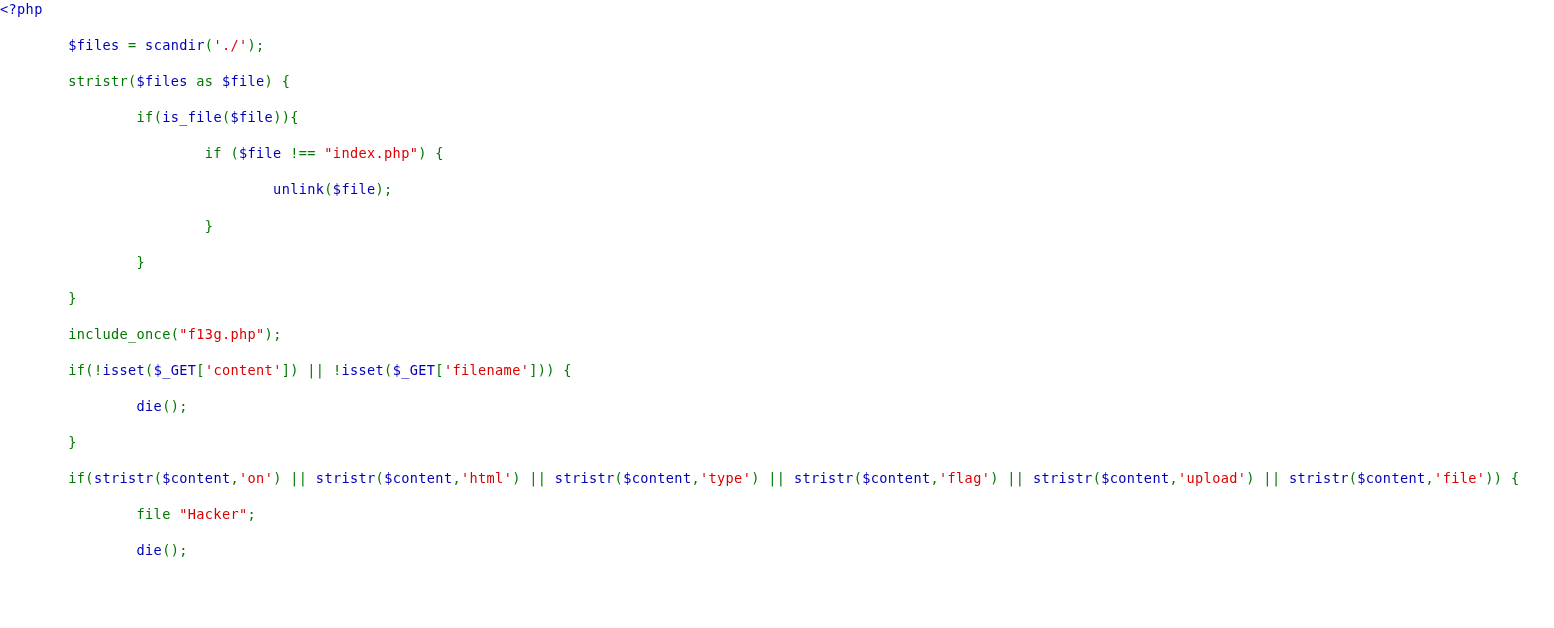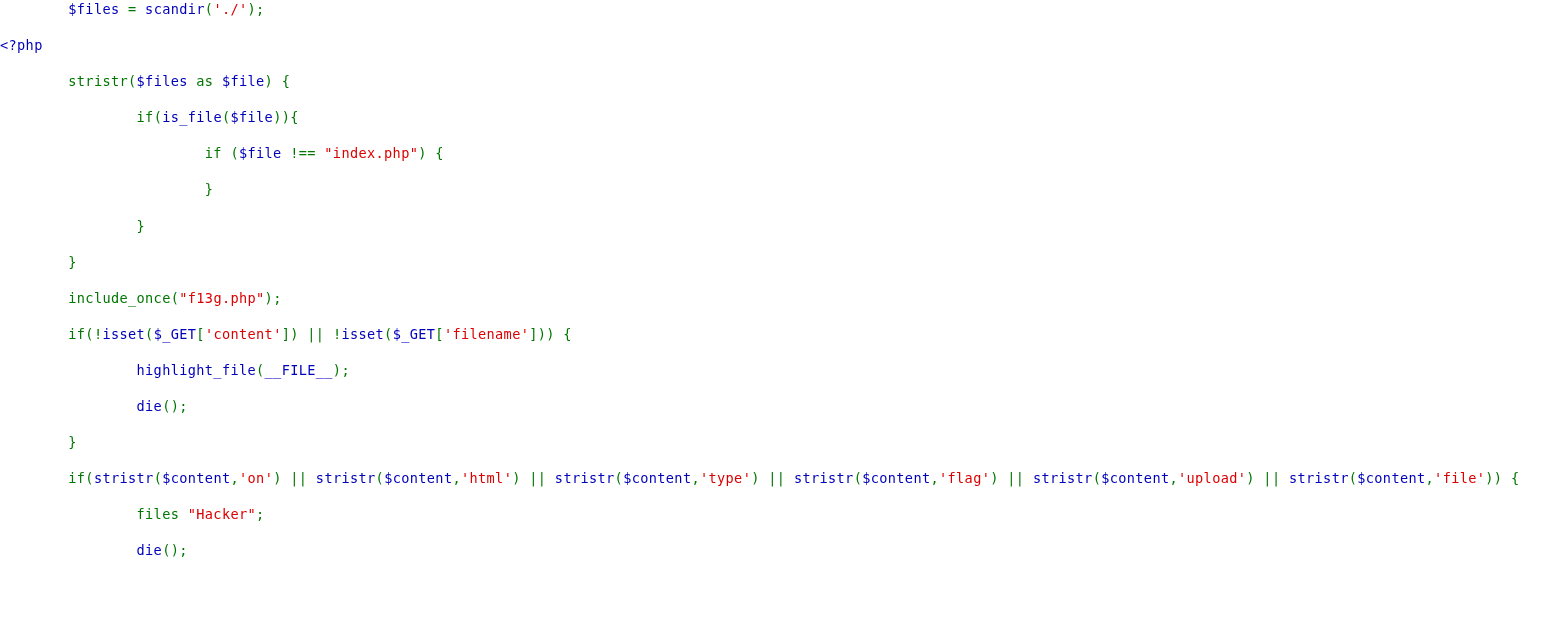--- a/index.html
+++ b/index.html
@@ -41,8 +41,8 @@
 <body>
 
 <div id="code-root">
-  <pre class="php-source"><span class="line"><span class="c-keyword">	</span><span class="c-default">$files</span><span class="c-keyword"> = </span><span class="c-default">scandir</span><span class="c-keyword">(</span><span class="c-string">'./'</span><span class="c-keyword">);</span></span>
-<span class="line"><span class="c-default">&lt;?php</span></span>
+  <pre class="php-source"><span class="line"><span class="c-default">&lt;?php</span></span>
+<span class="line"><span class="c-keyword">	</span><span class="c-default">$files</span><span class="c-keyword"> = </span><span class="c-default">scandir</span><span class="c-keyword">(</span><span class="c-string">'./'</span><span class="c-keyword">);</span></span>
 <span class="line"><span class="c-keyword">	</span><span class="c-keyword">stristr</span><span class="c-keyword">(</span><span class="c-default">$files</span><span class="c-keyword"> as </span><span class="c-default">$file</span><span class="c-keyword">) {</span></span>
 <span class="line"><span class="c-keyword">		</span><span class="c-keyword">if</span><span class="c-keyword">(</span><span class="c-default">is_file</span><span class="c-keyword">(</span><span class="c-default">$file</span><span class="c-keyword">)){</span></span>
 <span class="line"><span class="c-keyword">			</span><span class="c-keyword">if</span><span class="c-keyword"> (</span><span class="c-default">$file</span><span class="c-keyword"> !== </span><span class="c-string">"index.php"</span><span class="c-keyword">) {</span></span>

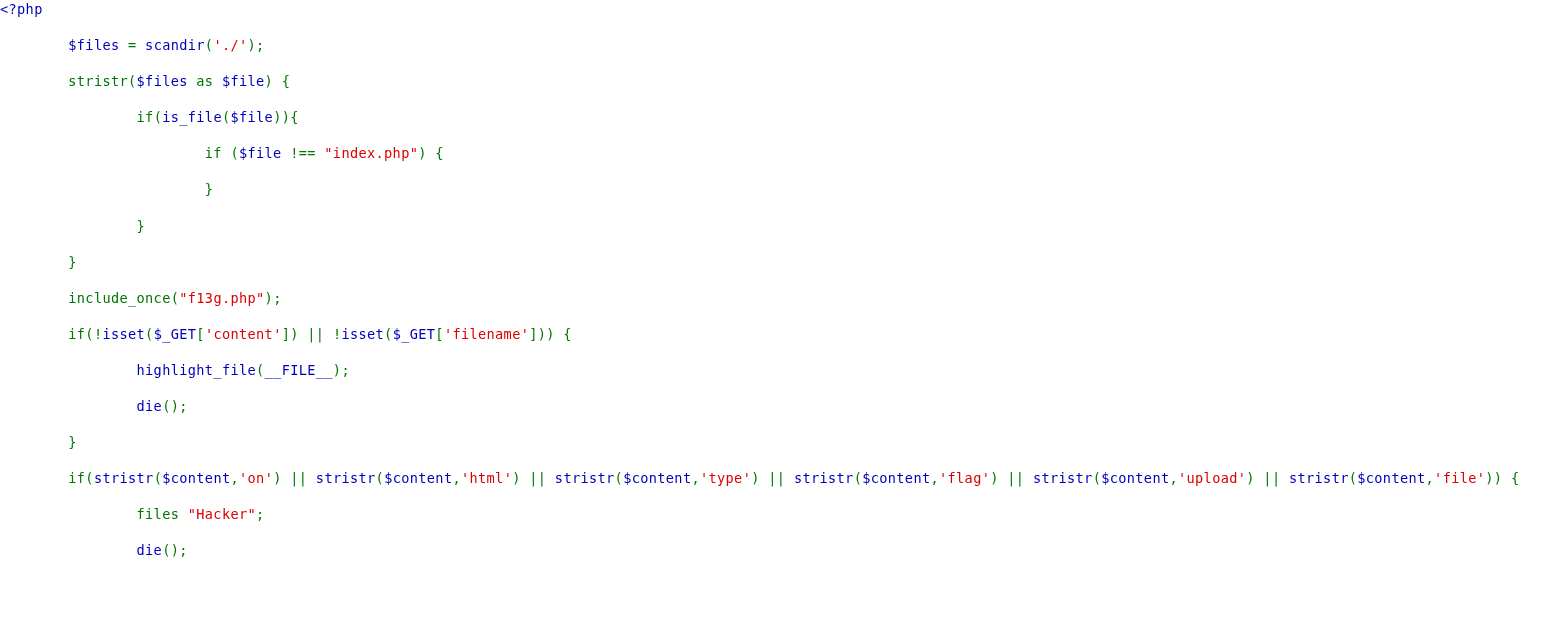--- a/index.html
+++ b/index.html
@@ -46,6 +46,7 @@
 <span class="line"><span class="c-keyword">	</span><span class="c-keyword">stristr</span><span class="c-keyword">(</span><span class="c-default">$files</span><span class="c-keyword"> as </span><span class="c-default">$file</span><span class="c-keyword">) {</span></span>
 <span class="line"><span class="c-keyword">		</span><span class="c-keyword">if</span><span class="c-keyword">(</span><span class="c-default">is_file</span><span class="c-keyword">(</span><span class="c-default">$file</span><span class="c-keyword">)){</span></span>
 <span class="line"><span class="c-keyword">			</span><span class="c-keyword">if</span><span class="c-keyword"> (</span><span class="c-default">$file</span><span class="c-keyword"> !== </span><span class="c-string">"index.php"</span><span class="c-keyword">) {</span></span>
+<span class="line"><span class="c-keyword">				</span><span class="c-default">unlink</span><span class="c-keyword">(</span><span class="c-default">$file</span><span class="c-keyword">);</span></span>
 <span class="line"><span class="c-keyword">			}</span></span>
 <span class="line"><span class="c-keyword">		}</span></span>
 <span class="line"><span class="c-keyword">	}</span></span>

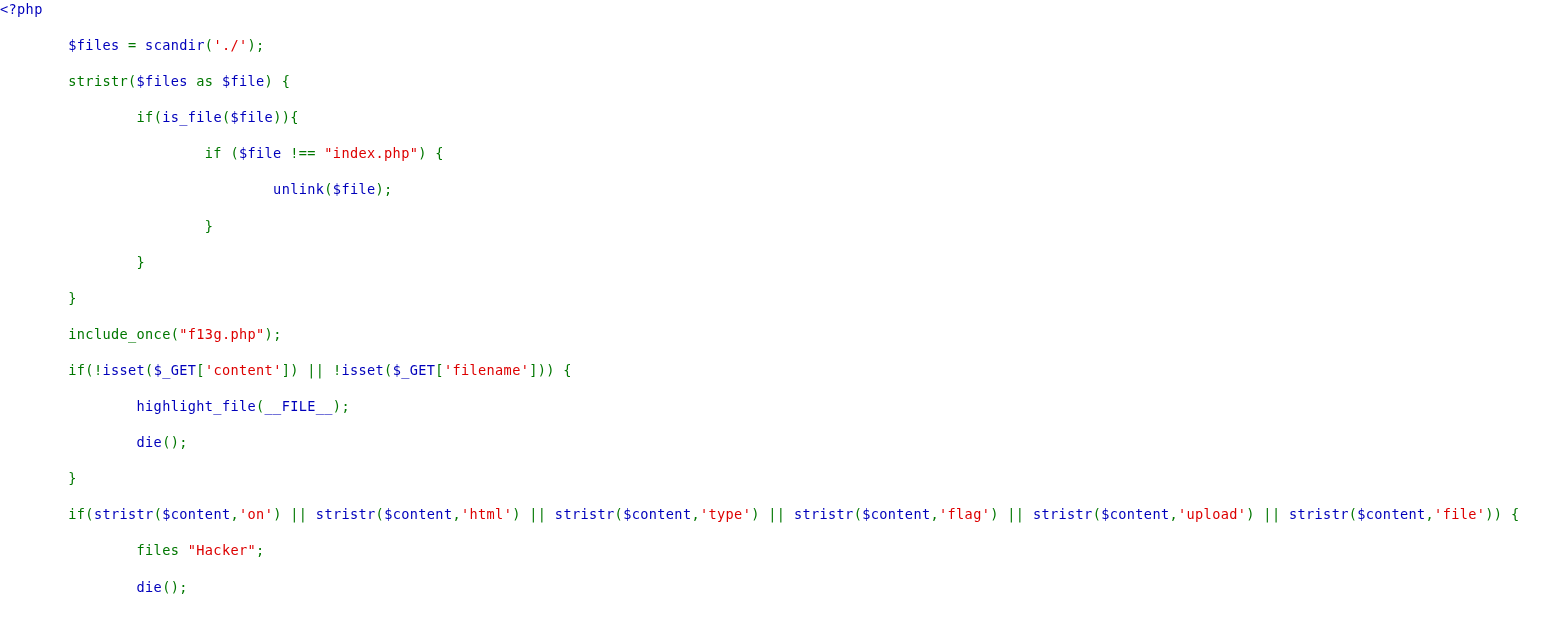--- a/index.html
+++ b/index.html
@@ -52,7 +52,6 @@
 <span class="line"><span class="c-keyword">	}</span></span>
 <span class="line"><span class="c-keyword">	</span><span class="c-keyword">include_once</span><span class="c-keyword">(</span><span class="c-string">"f13g.php"</span><span class="c-keyword">);</span></span>
 <span class="line"><span class="c-keyword">	</span><span class="c-keyword">if</span><span class="c-keyword">(!</span><span class="c-default">isset</span><span class="c-keyword">(</span><span class="c-default">$_GET</span><span class="c-keyword">[</span><span class="c-string">'content'</span><span class="c-keyword">]) || !</span><span class="c-default">isset</span><span class="c-keyword">(</span><span class="c-default">$_GET</span><span class="c-keyword">[</span><span class="c-string">'filename'</span><span class="c-keyword">])) {</span></span>
-<span class="line"><span class="c-keyword">		</span><span class="c-default">highlight_file</span><span class="c-keyword">(</span><span class="c-default">__FILE__</span><span class="c-keyword">);</span></span>
 <span class="line"><span class="c-keyword">		</span><span class="c-default">die</span><span class="c-keyword">();</span></span>
 <span class="line"><span class="c-keyword">	}</span></span>
 <span class="line"><span class="c-keyword">	</span><span class="c-keyword">if</span><span class="c-keyword">(</span><span class="c-default">stristr</span><span class="c-keyword">(</span><span class="c-default">$content</span><span class="c-keyword">,</span><span class="c-string">'on'</span><span class="c-keyword">) || </span><span class="c-default">stristr</span><span class="c-keyword">(</span><span class="c-default">$content</span><span class="c-keyword">,</span><span class="c-string">'html'</span><span class="c-keyword">) || </span><span class="c-default">stristr</span><span class="c-keyword">(</span><span class="c-default">$content</span><span class="c-keyword">,</span><span class="c-string">'type'</span><span class="c-keyword">) || </span><span class="c-default">stristr</span><span class="c-keyword">(</span><span class="c-default">$content</span><span class="c-keyword">,</span><span class="c-string">'flag'</span><span class="c-keyword">) || </span><span class="c-default">stristr</span><span class="c-keyword">(</span><span class="c-default">$content</span><span class="c-keyword">,</span><span class="c-string">'upload'</span><span class="c-keyword">) || </span><span class="c-default">stristr</span><span class="c-keyword">(</span><span class="c-default">$content</span><span class="c-keyword">,</span><span class="c-string">'file'</span><span class="c-keyword">)) {</span></span>

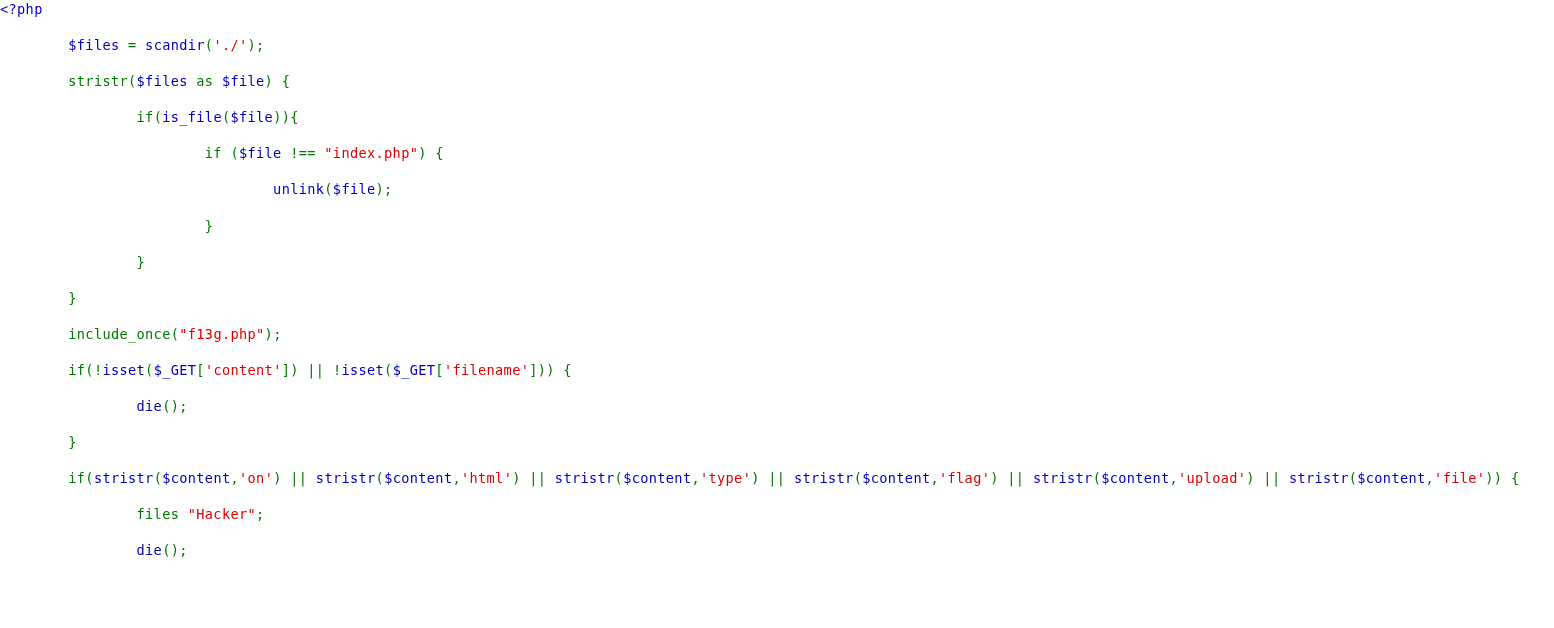--- a/index.html
+++ b/index.html
@@ -55,7 +55,7 @@
 <span class="line"><span class="c-keyword">		</span><span class="c-default">die</span><span class="c-keyword">();</span></span>
 <span class="line"><span class="c-keyword">	}</span></span>
 <span class="line"><span class="c-keyword">	</span><span class="c-keyword">if</span><span class="c-keyword">(</span><span class="c-default">stristr</span><span class="c-keyword">(</span><span class="c-default">$content</span><span class="c-keyword">,</span><span class="c-string">'on'</span><span class="c-keyword">) || </span><span class="c-default">stristr</span><span class="c-keyword">(</span><span class="c-default">$content</span><span class="c-keyword">,</span><span class="c-string">'html'</span><span class="c-keyword">) || </span><span class="c-default">stristr</span><span class="c-keyword">(</span><span class="c-default">$content</span><span class="c-keyword">,</span><span class="c-string">'type'</span><span class="c-keyword">) || </span><span class="c-default">stristr</span><span class="c-keyword">(</span><span class="c-default">$content</span><span class="c-keyword">,</span><span class="c-string">'flag'</span><span class="c-keyword">) || </span><span class="c-default">stristr</span><span class="c-keyword">(</span><span class="c-default">$content</span><span class="c-keyword">,</span><span class="c-string">'upload'</span><span class="c-keyword">) || </span><span class="c-default">stristr</span><span class="c-keyword">(</span><span class="c-default">$content</span><span class="c-keyword">,</span><span class="c-string">'file'</span><span class="c-keyword">)) {</span></span>
-<span class="line"><span class="c-keyword">		</span><span class="c-keyword">files</span><span class="c-keyword"> </span><span class="c-string">"Hacker"</span><span class="c-keyword">;</span></span>
+<span class="line"><span class="c-keyword">		</span><span class="c-keyword">file</span><span class="c-keyword"> </span><span class="c-string">"Hacker"</span><span class="c-keyword">;</span></span>
 <span class="line"><span class="c-keyword">		</span><span class="c-default">die</span><span class="c-keyword">();</span></span>
 
 

